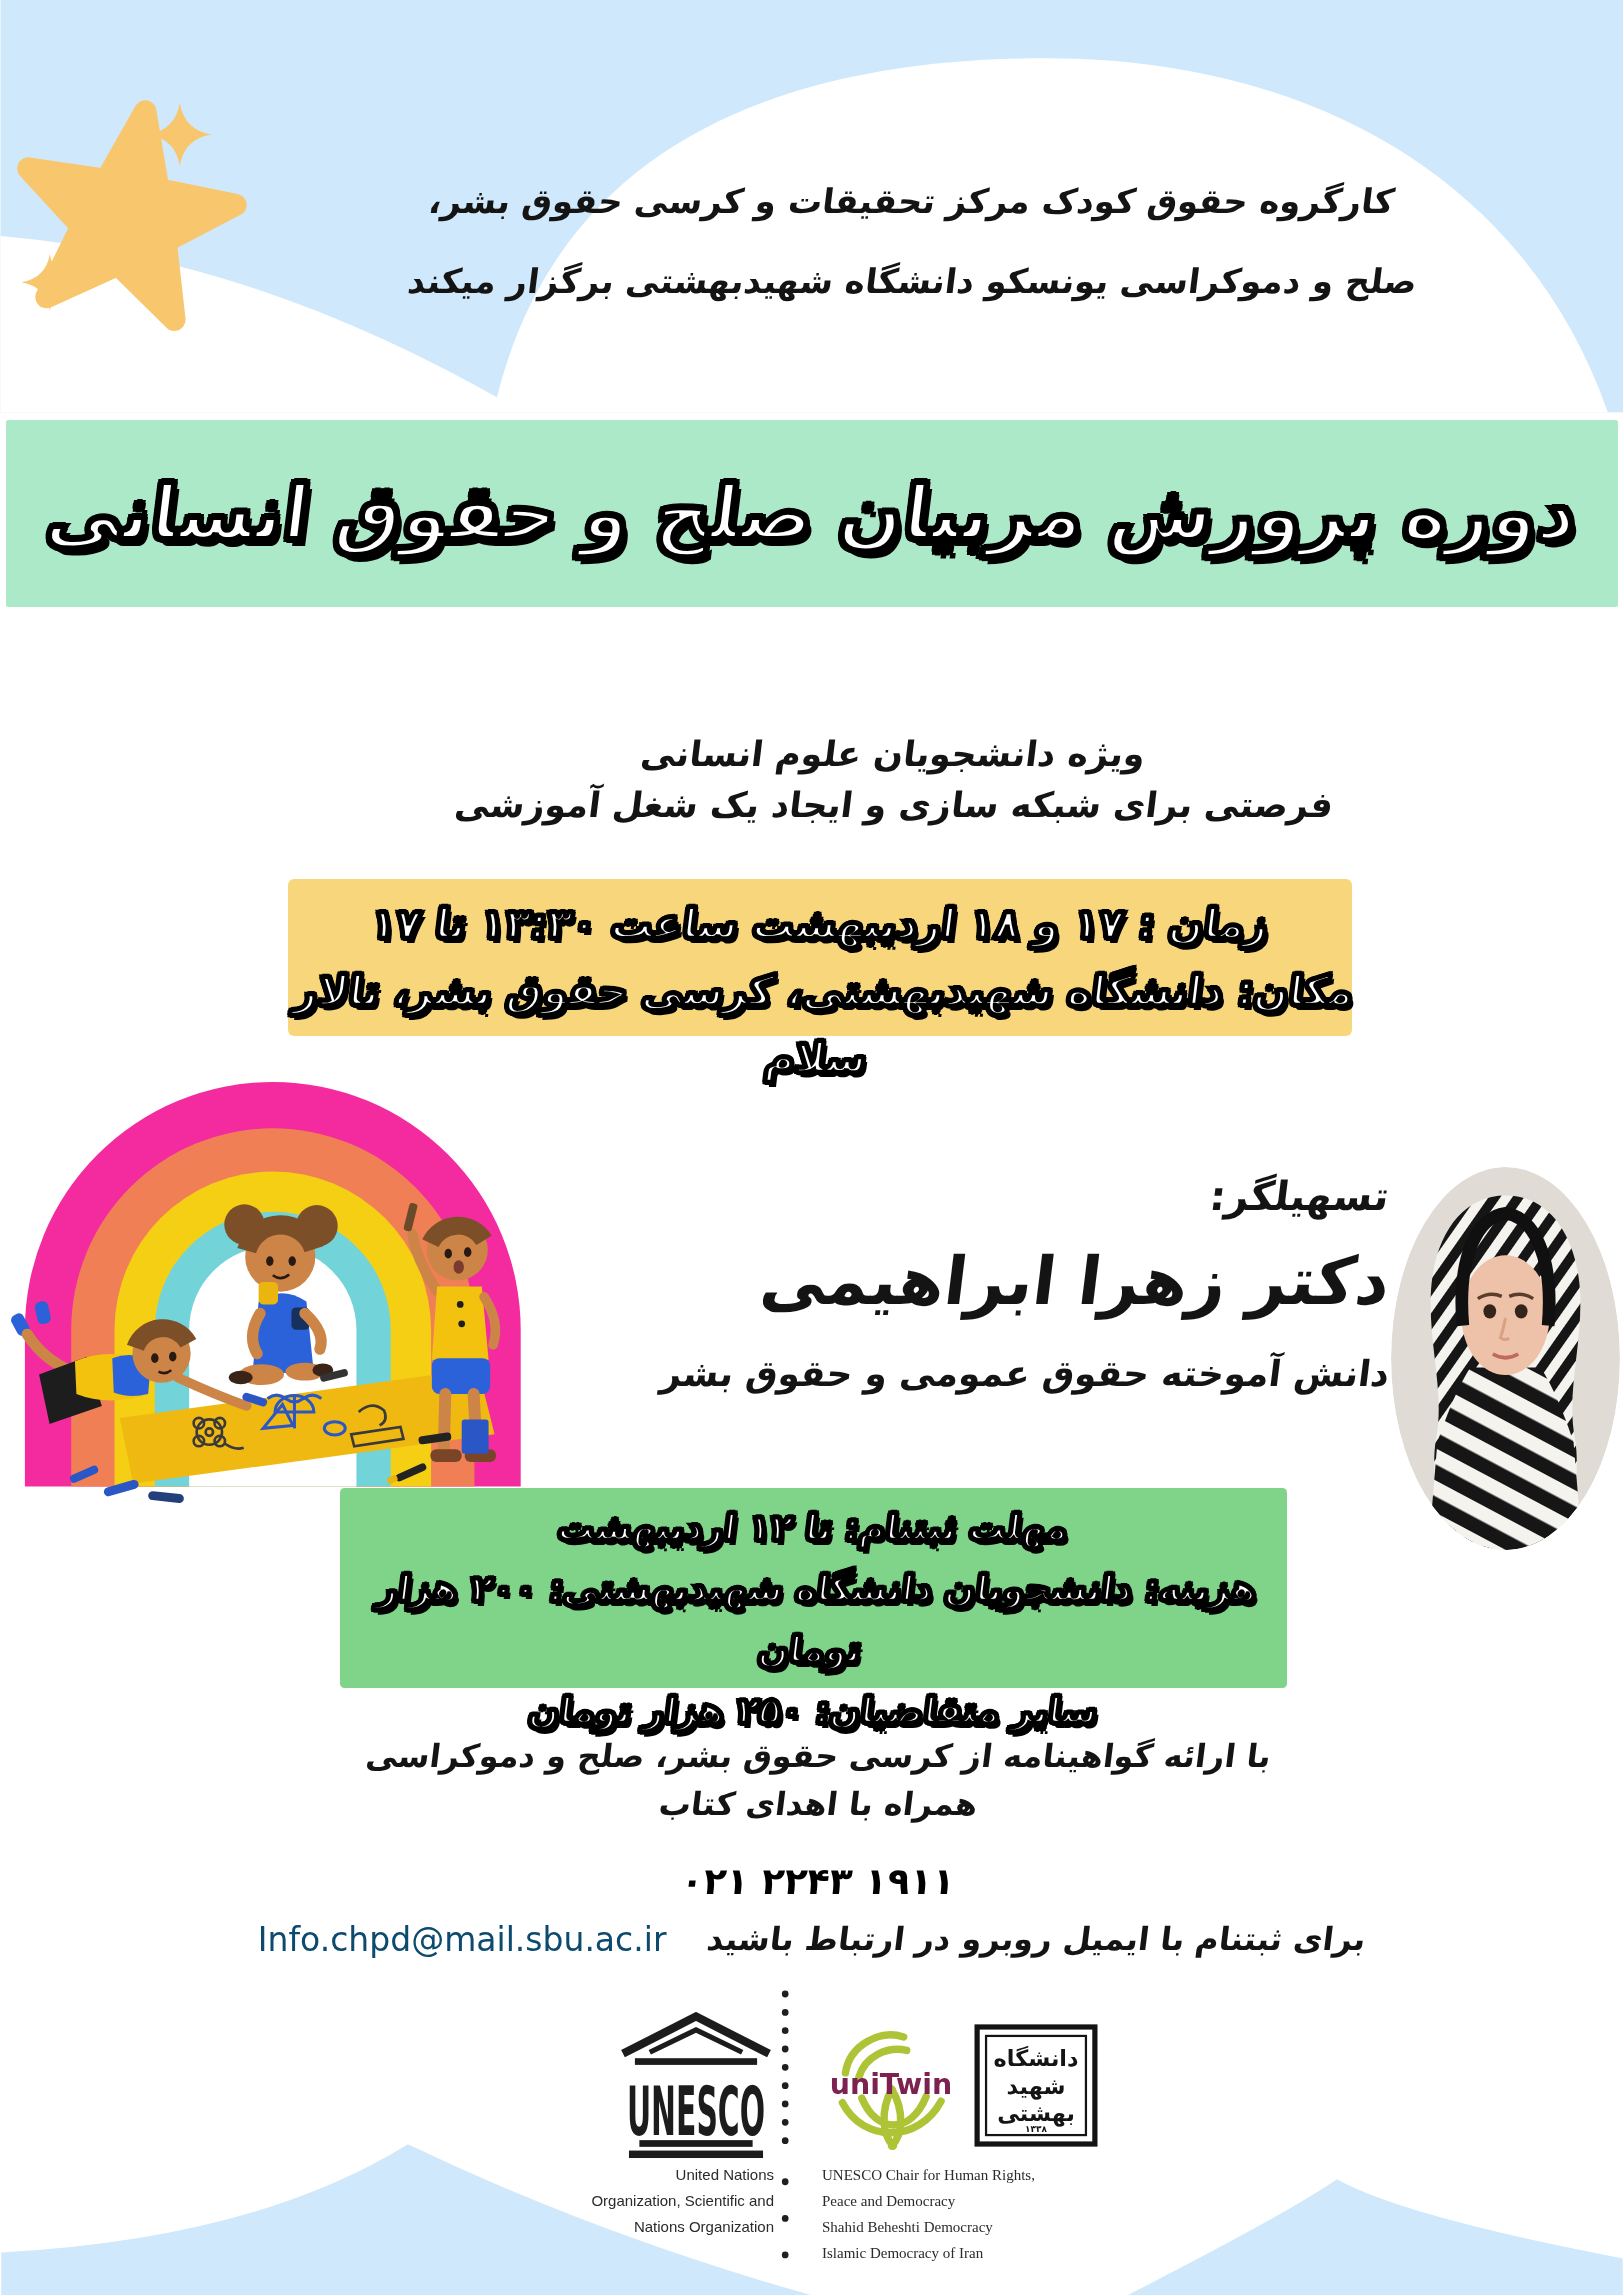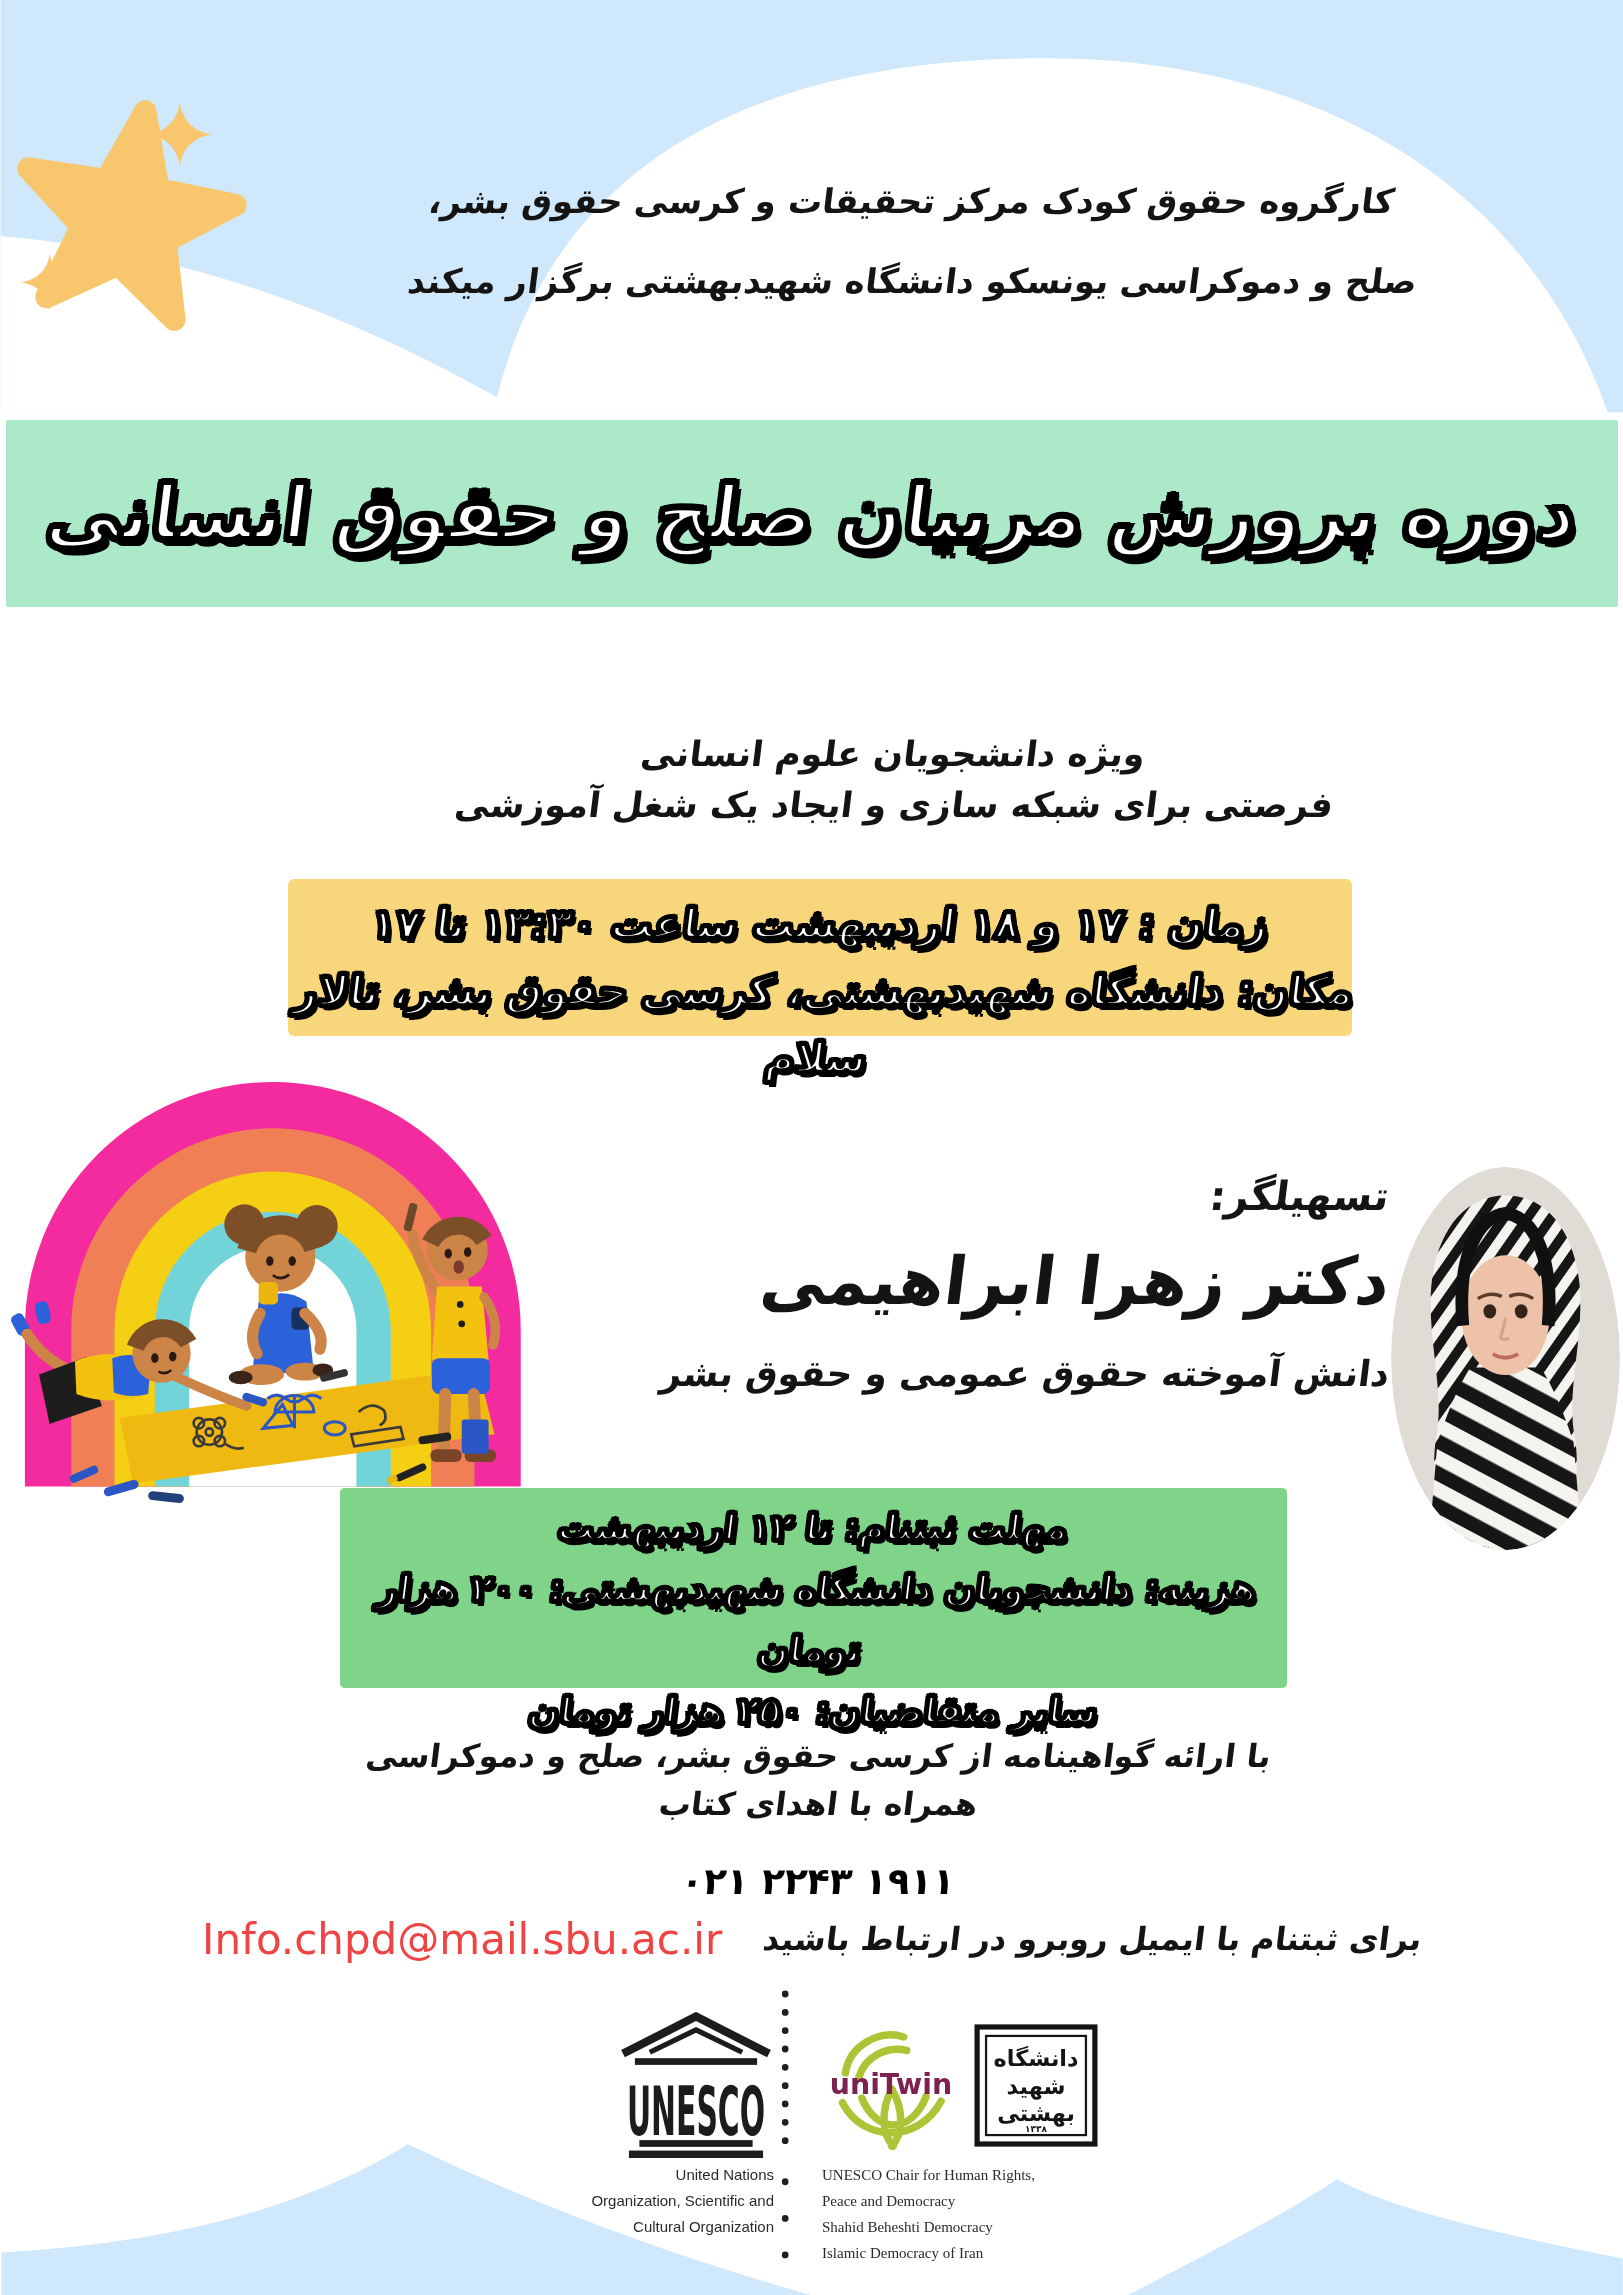--- a/index.html
+++ b/index.html
@@ -42,7 +42,7 @@
   #certificate{left:333px;top:1732px;width:971px;font-size:32px;line-height:48px;}
   #phone-line{left:333px;top:1859px;width:971px;font-size:37px;line-height:45px;direction:ltr;font-weight:700;}
   #email-row{left:0;top:1913px;width:1624px;height:52px;display:flex;justify-content:center;align-items:center;gap:41px;direction:ltr;}
-  #email-row .email{font-family:"DejaVu Sans", sans-serif;font-weight:400;font-size:42px;color:#ef4444;}
+  #email-row .email{font-family:"DejaVu Sans", sans-serif;font-weight:400;font-size:33px;color:#0c4a6e;}
   #email-row .note{font-size:32px;}
   .caption{font-family:"Liberation Sans", sans-serif;font-size:15px;line-height:26px;color:#2b2b2b;}
   #unesco-caption{left:415px;top:2162px;width:359px;text-align:right;}

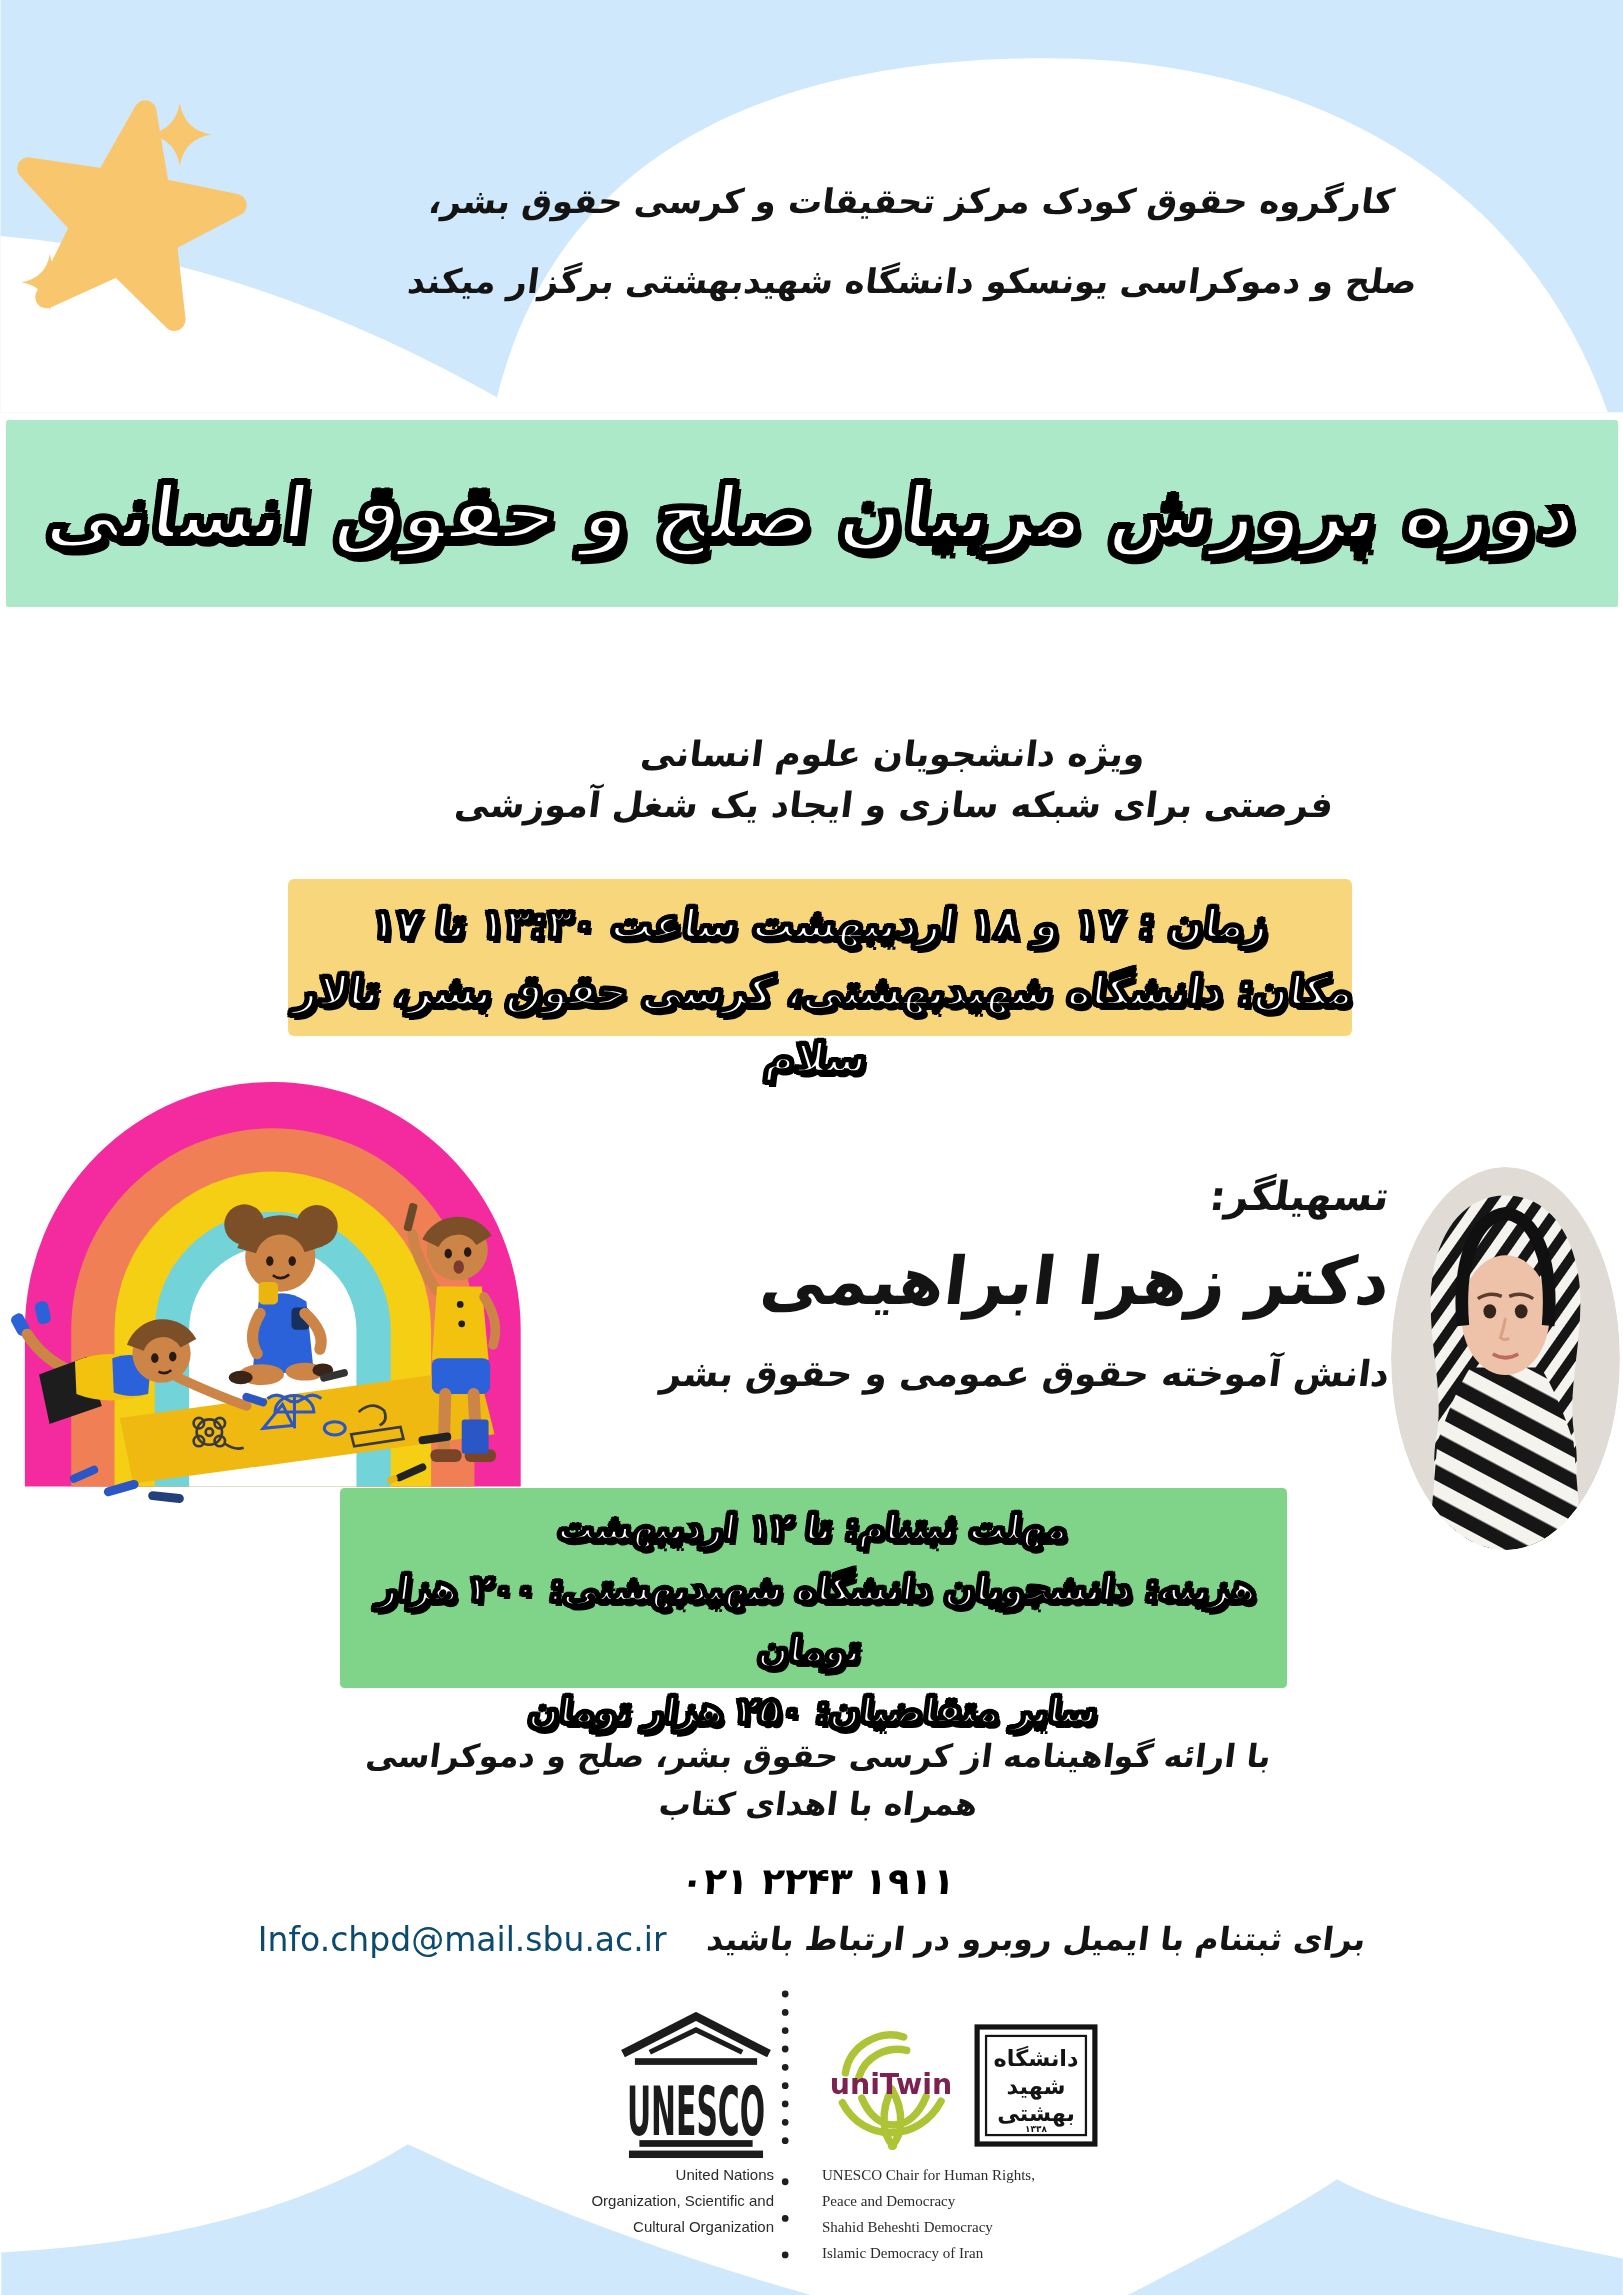--- a/index.html
+++ b/index.html
@@ -287,7 +287,7 @@
   <div class="abs caption" id="unesco-caption">
     <div>United Nations</div>
     <div>Organization, Scientific and</div>
-    <div>Cultural Organization</div>
+    <div>Nations Organization</div>
   </div>
 
   <div class="abs caption" id="chair-caption">

